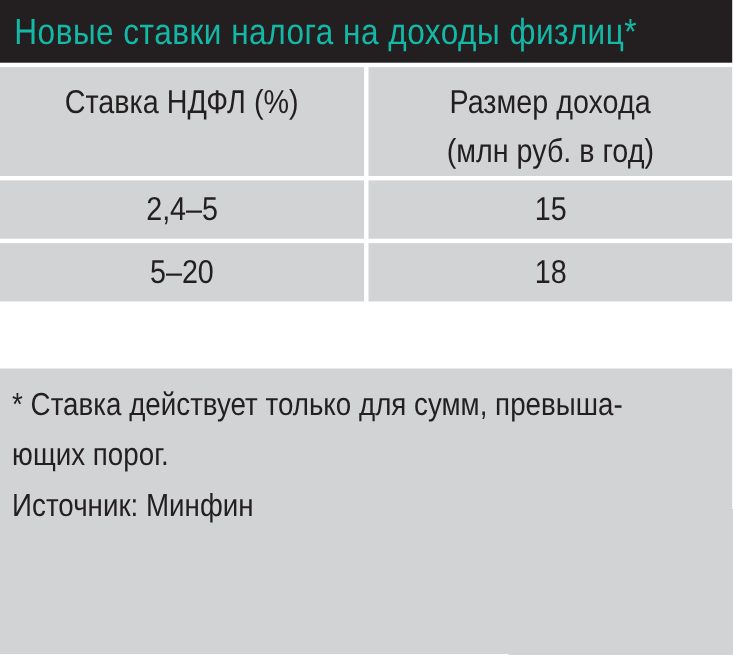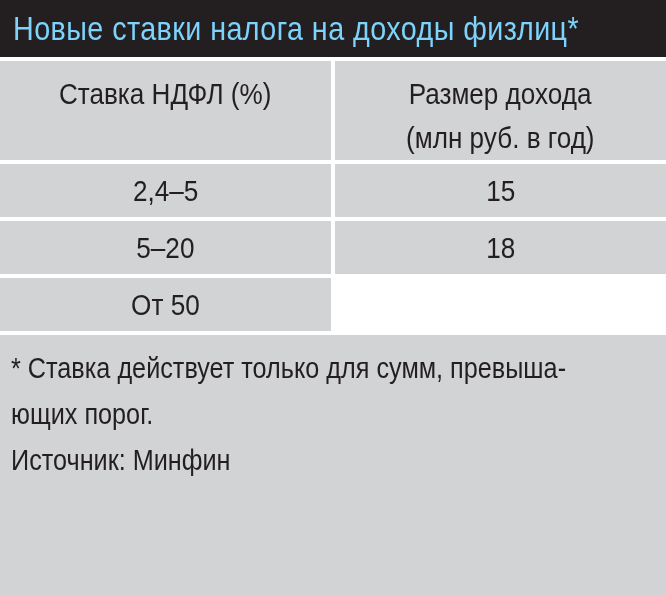--- a/index.html
+++ b/index.html
@@ -17,7 +17,7 @@
   .titlebar {
     flex: 0 0 57px;
     background: #231f20;
-    color: #7dd3fc;
+    color: #14b8a6;
     display: flex;
     align-items: center;
     padding: 0 13px;

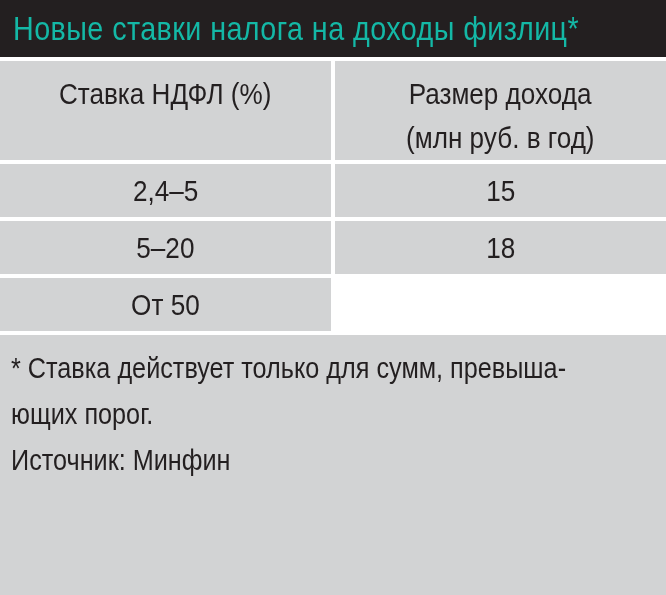--- a/index.html
+++ b/index.html
@@ -112,9 +112,6 @@
 
 
   <div class="trow drow">
-    <div class="cell">
-      <div class="cond">От 50</div>
-    </div>
   </div>
 
   <div class="footnote">

